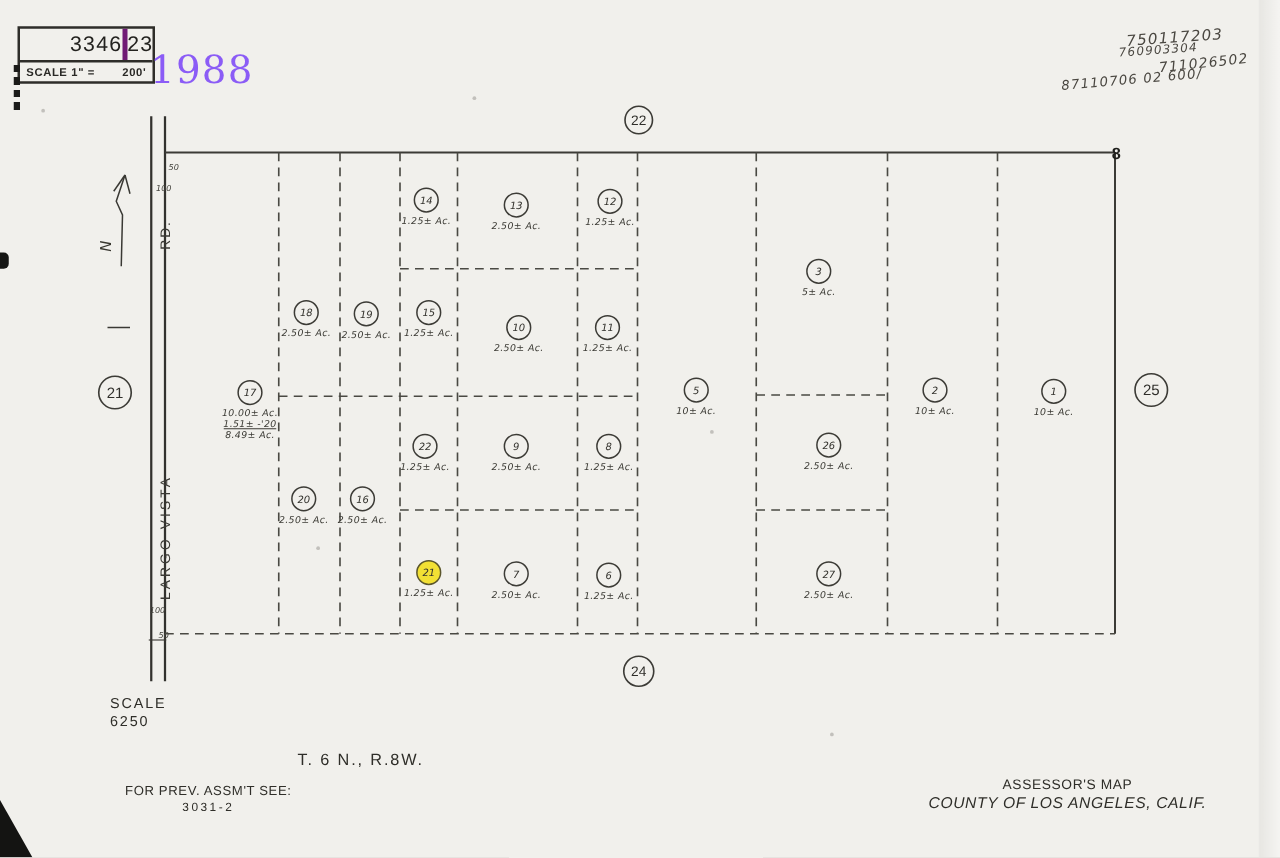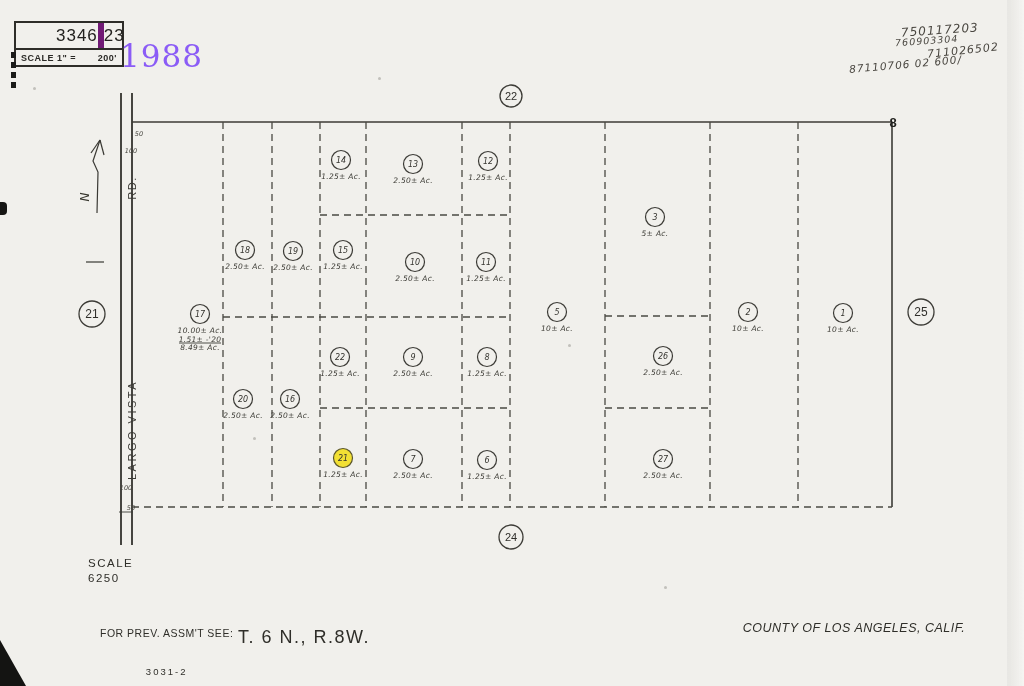--- a/index.html
+++ b/index.html
@@ -9,7 +9,7 @@
   .title-block{position:absolute;left:14px;top:21px;width:106px;border:2px solid #2e2d29;background:transparent;}
   .tb-row{display:flex;border-bottom:2px solid #2e2d29;height:25px;}
   .tb-cell{display:flex;align-items:center;justify-content:center;font-size:17px;letter-spacing:1px;color:#23221f;}
-  .tb-book{width:58px;border-right:6px solid #701a75;padding-left:40px;}
+  .tb-book{width:58px;border-right:4px solid #701a75;padding-left:40px;}
   .tb-page{flex:1;border-radius:10px;}
   .tb-scale{display:flex;justify-content:space-between;align-items:center;height:15px;padding:0 5px;
             font-size:9px;font-weight:bold;letter-spacing:.5px;color:#2a2926;}

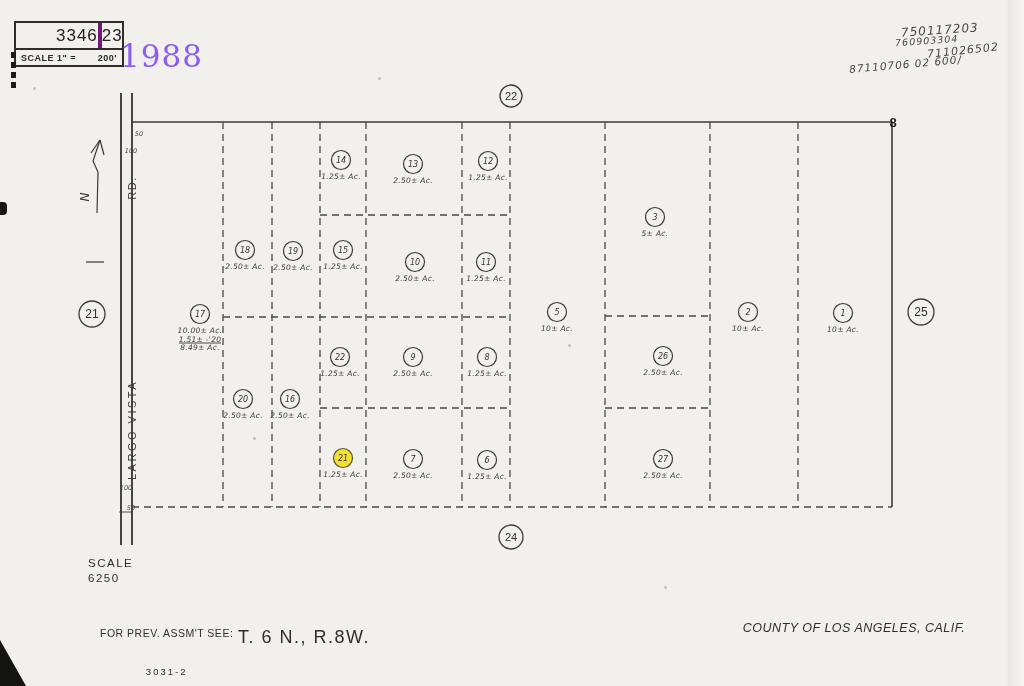--- a/index.html
+++ b/index.html
@@ -40,7 +40,7 @@
   
   .blocktext{position:absolute;color:#2f2e29;}
   #code-block{left:88px;top:556px;font-size:11.5px;letter-spacing:1.5px;line-height:15px;}
-  #township{left:238px;top:627px;font-size:18px;letter-spacing:1.5px;}
+  #township{left:238px;top:600px;font-size:13px;letter-spacing:1.5px;}
   #prev{left:100px;top:626px;font-size:10.5px;letter-spacing:.5px;line-height:14px;text-align:center;}
   #prev .sub{font-size:9.5px;letter-spacing:2px;margin-top:25px;}
   #assessor{left:723px;top:621px;width:262px;text-align:center;font-size:11px;line-height:14px;letter-spacing:.5px;}

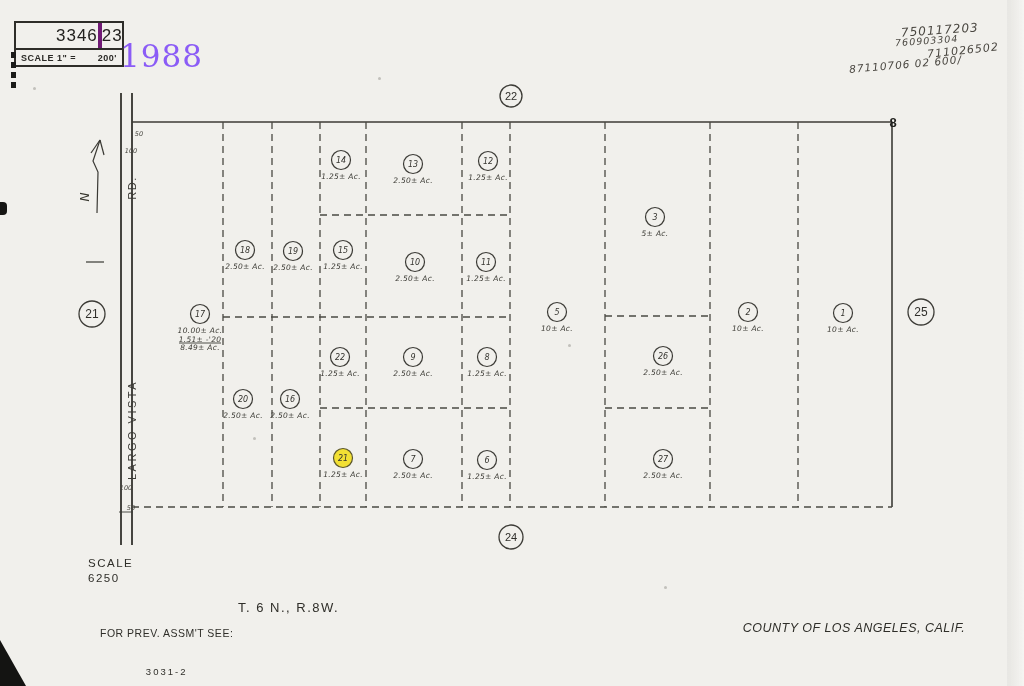--- a/index.html
+++ b/index.html
@@ -259,6 +259,7 @@
     <div class="sub">3031-2</div>
   </div>
   <div class="blocktext" id="assessor">
+    <div>ASSESSOR'S MAP</div>
     <div class="line2">COUNTY OF LOS ANGELES, CALIF.</div>
   </div>
 

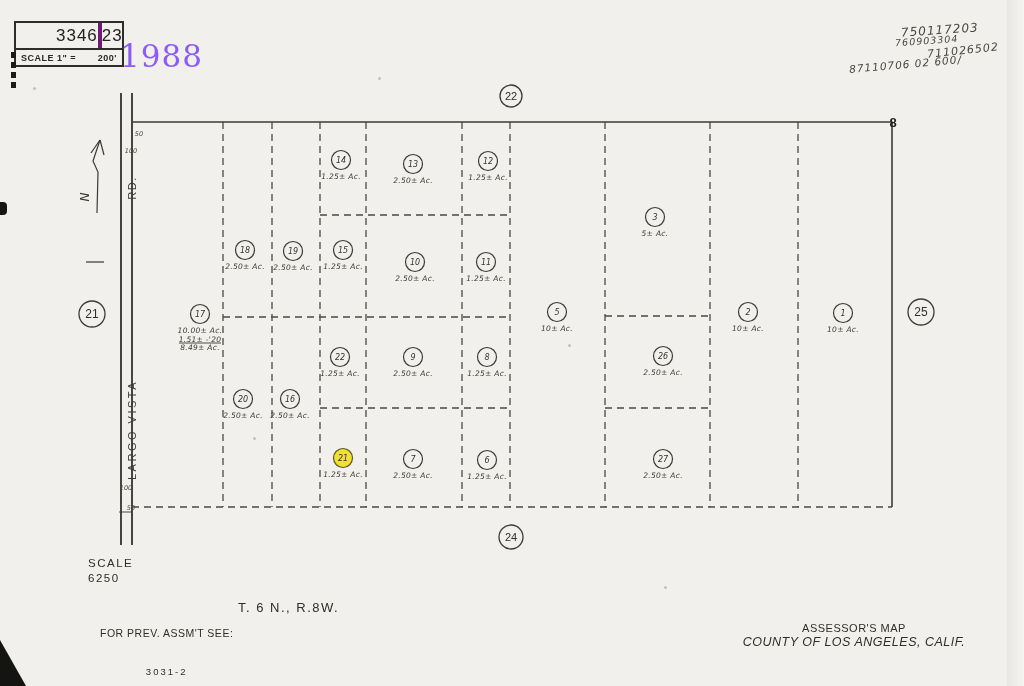--- a/index.html
+++ b/index.html
@@ -42,7 +42,7 @@
   #code-block{left:88px;top:556px;font-size:11.5px;letter-spacing:1.5px;line-height:15px;}
   #township{left:238px;top:600px;font-size:13px;letter-spacing:1.5px;}
   #prev{left:100px;top:626px;font-size:10.5px;letter-spacing:.5px;line-height:14px;text-align:center;}
-  #prev .sub{font-size:9.5px;letter-spacing:2px;margin-top:25px;}
+  #prev .sub{font-size:9.5px;letter-spacing:2px;}
   #assessor{left:723px;top:621px;width:262px;text-align:center;font-size:11px;line-height:14px;letter-spacing:.5px;}
   #assessor .line2{font-size:12.5px;font-style:italic;}
   

